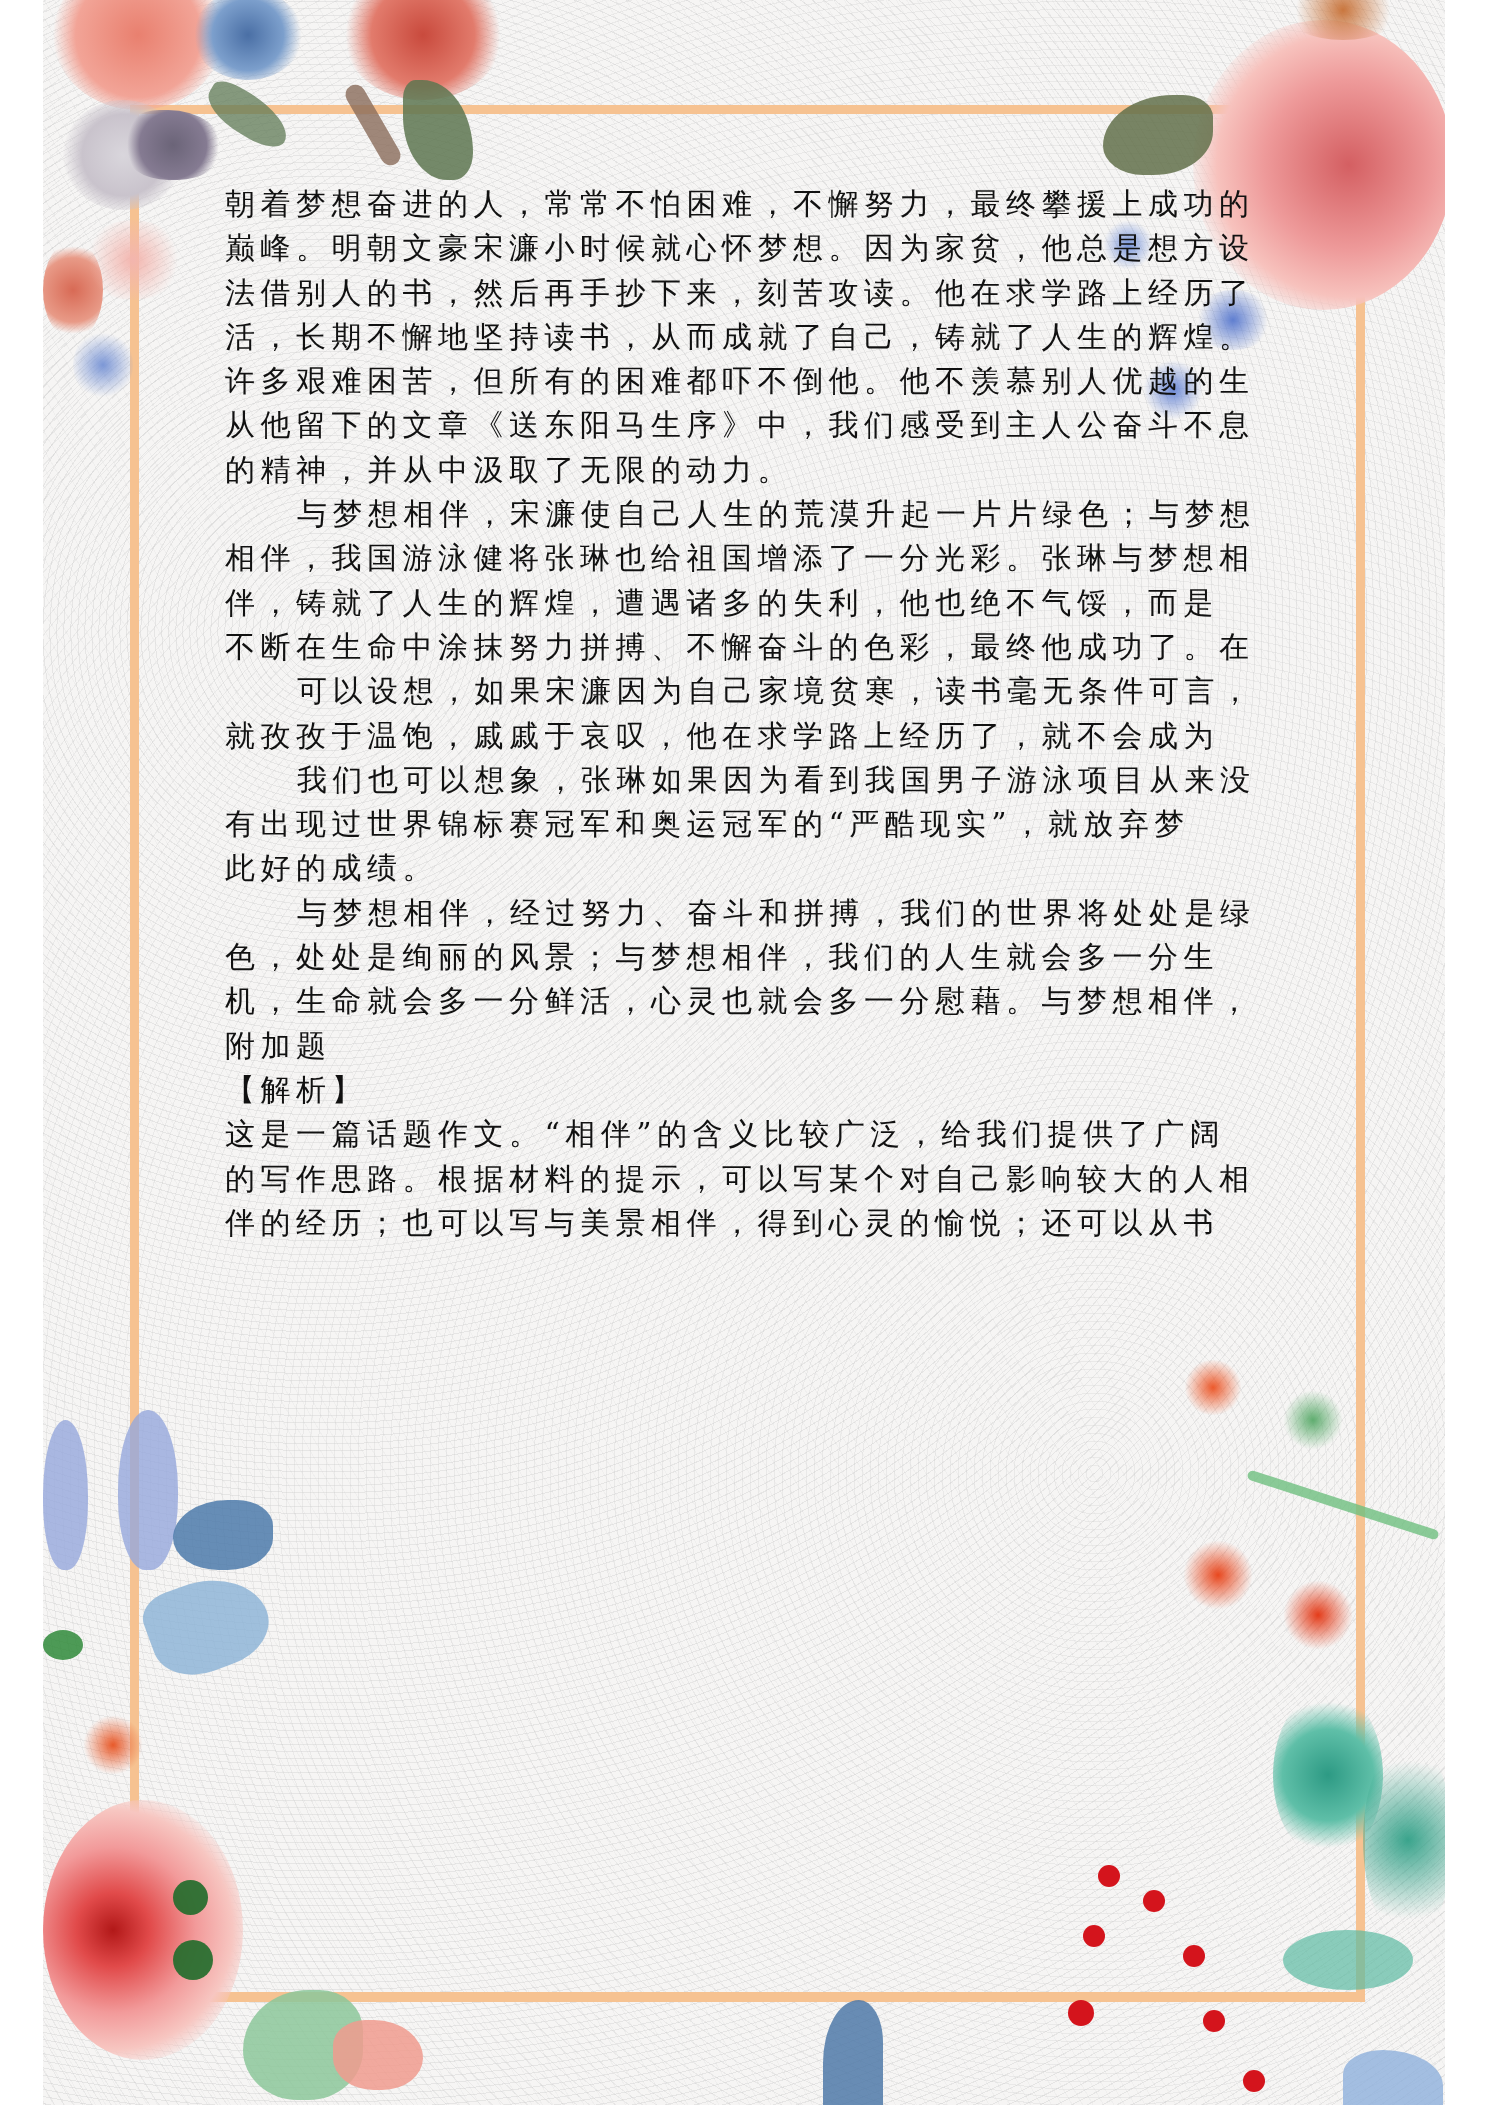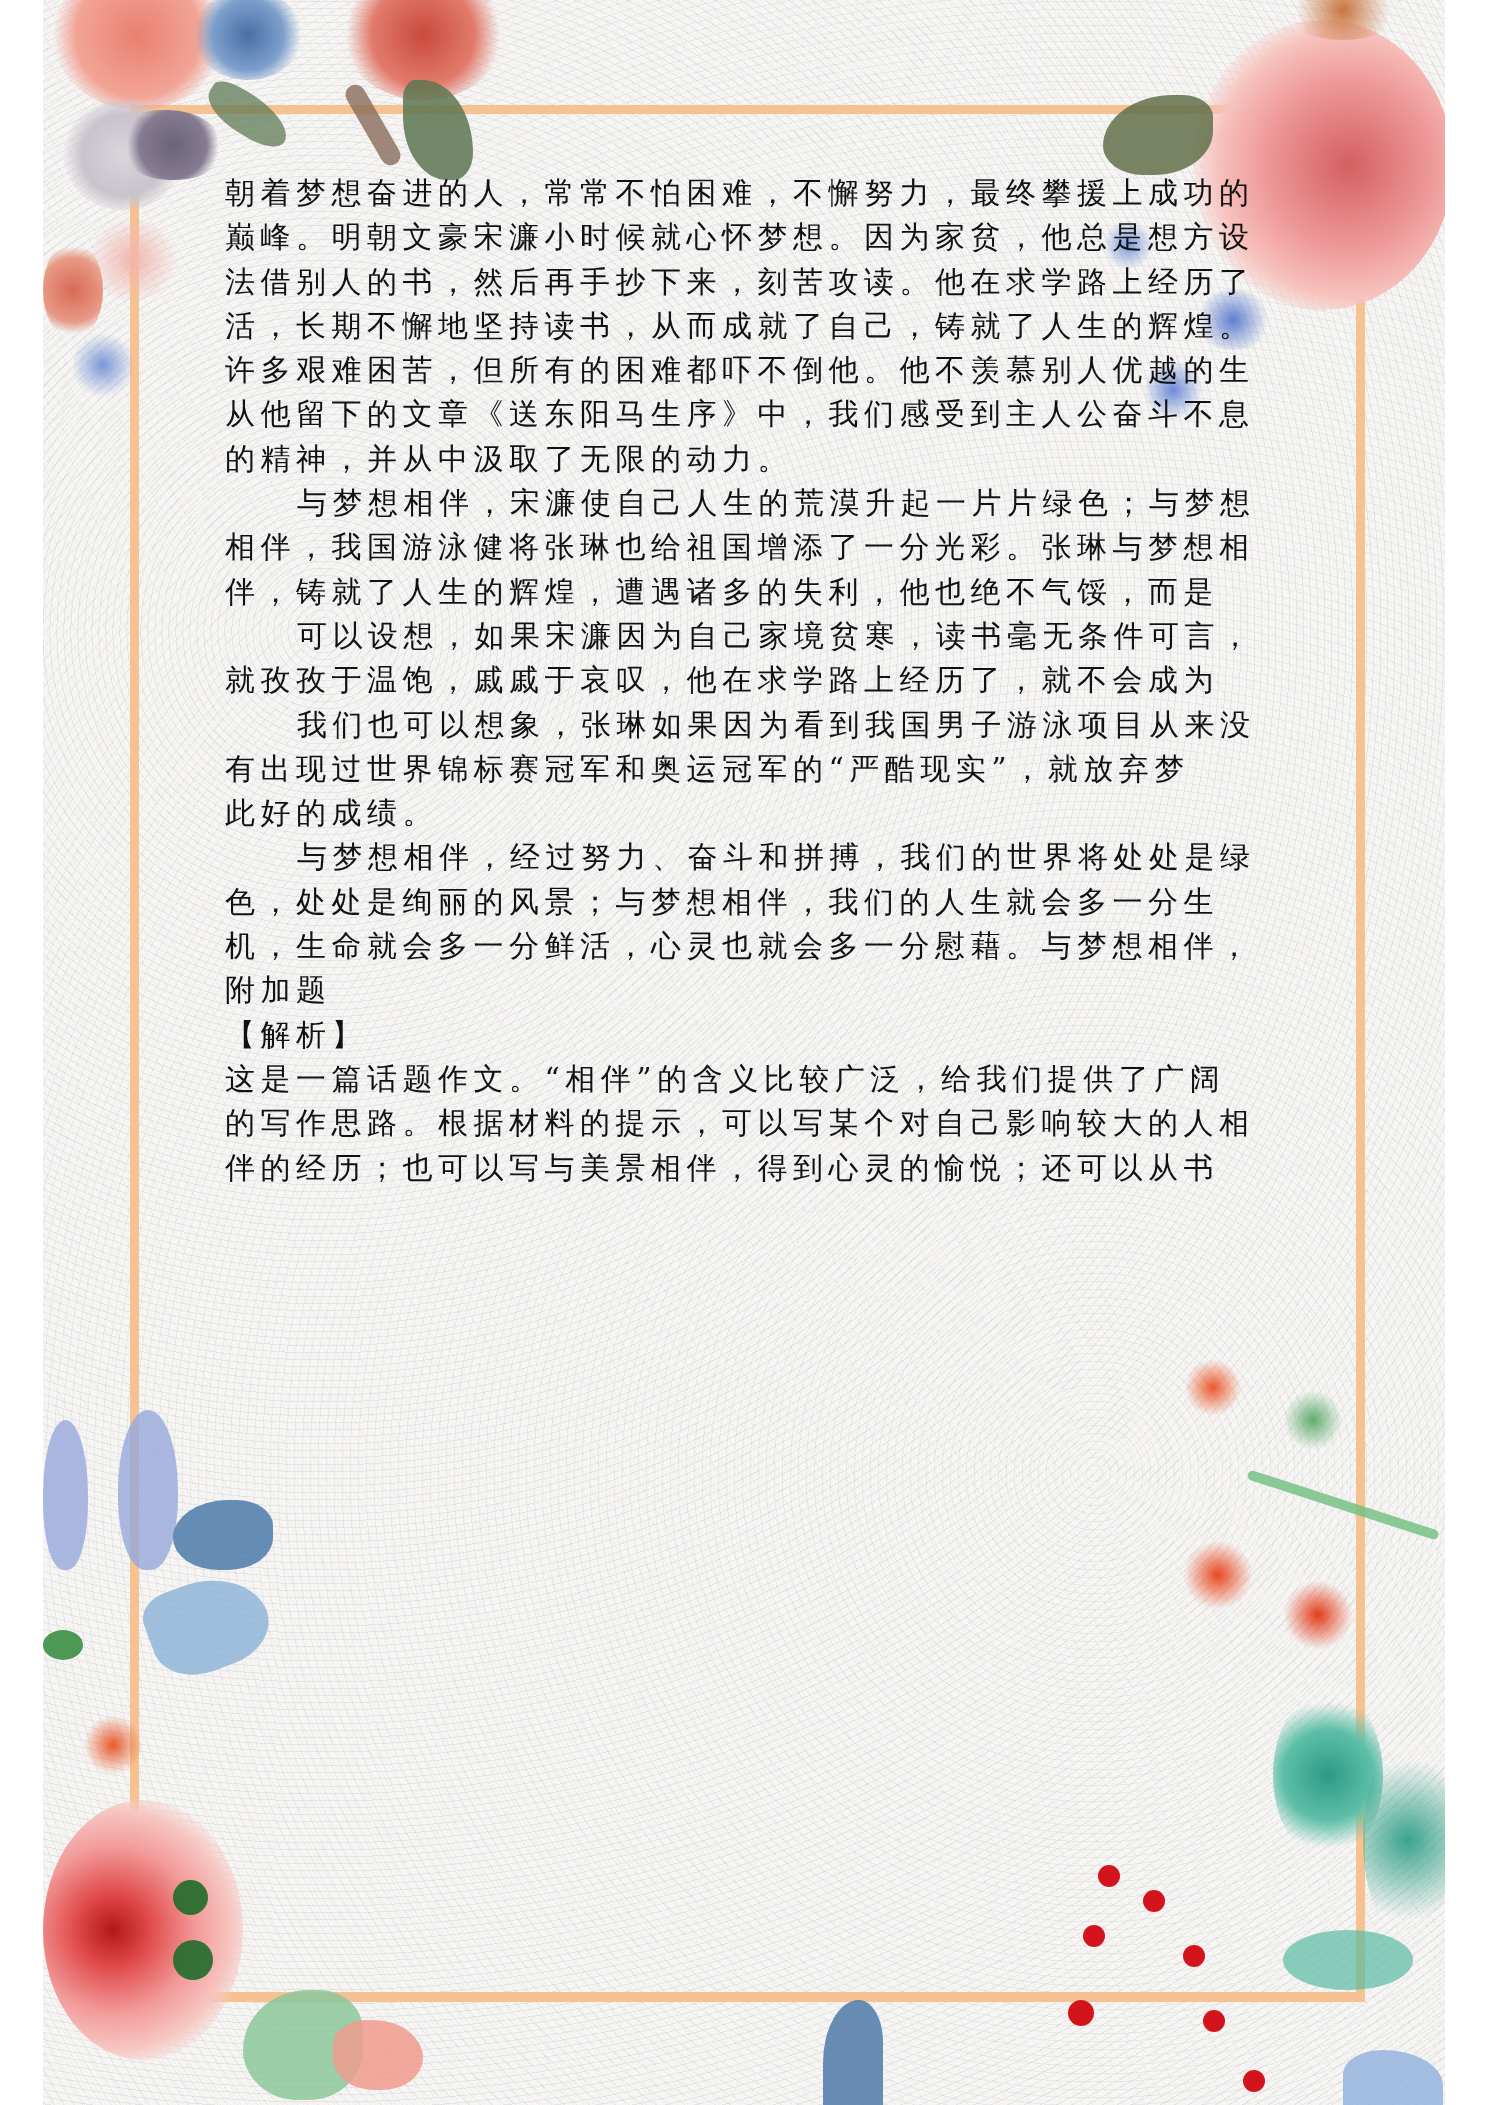--- a/index.html
+++ b/index.html
@@ -21,7 +21,7 @@
 
   .deco { position:absolute; border-radius:50%; }
   .text-block {
-    position:absolute; left:225px; top:171px; width:1050px;
+    position:absolute; left:225px; top:182px; width:1050px;
     font-family:"DejaVu Serif", "Liberation Serif", serif;
     font-size:30px; color:#111; letter-spacing:5.5px;
   }

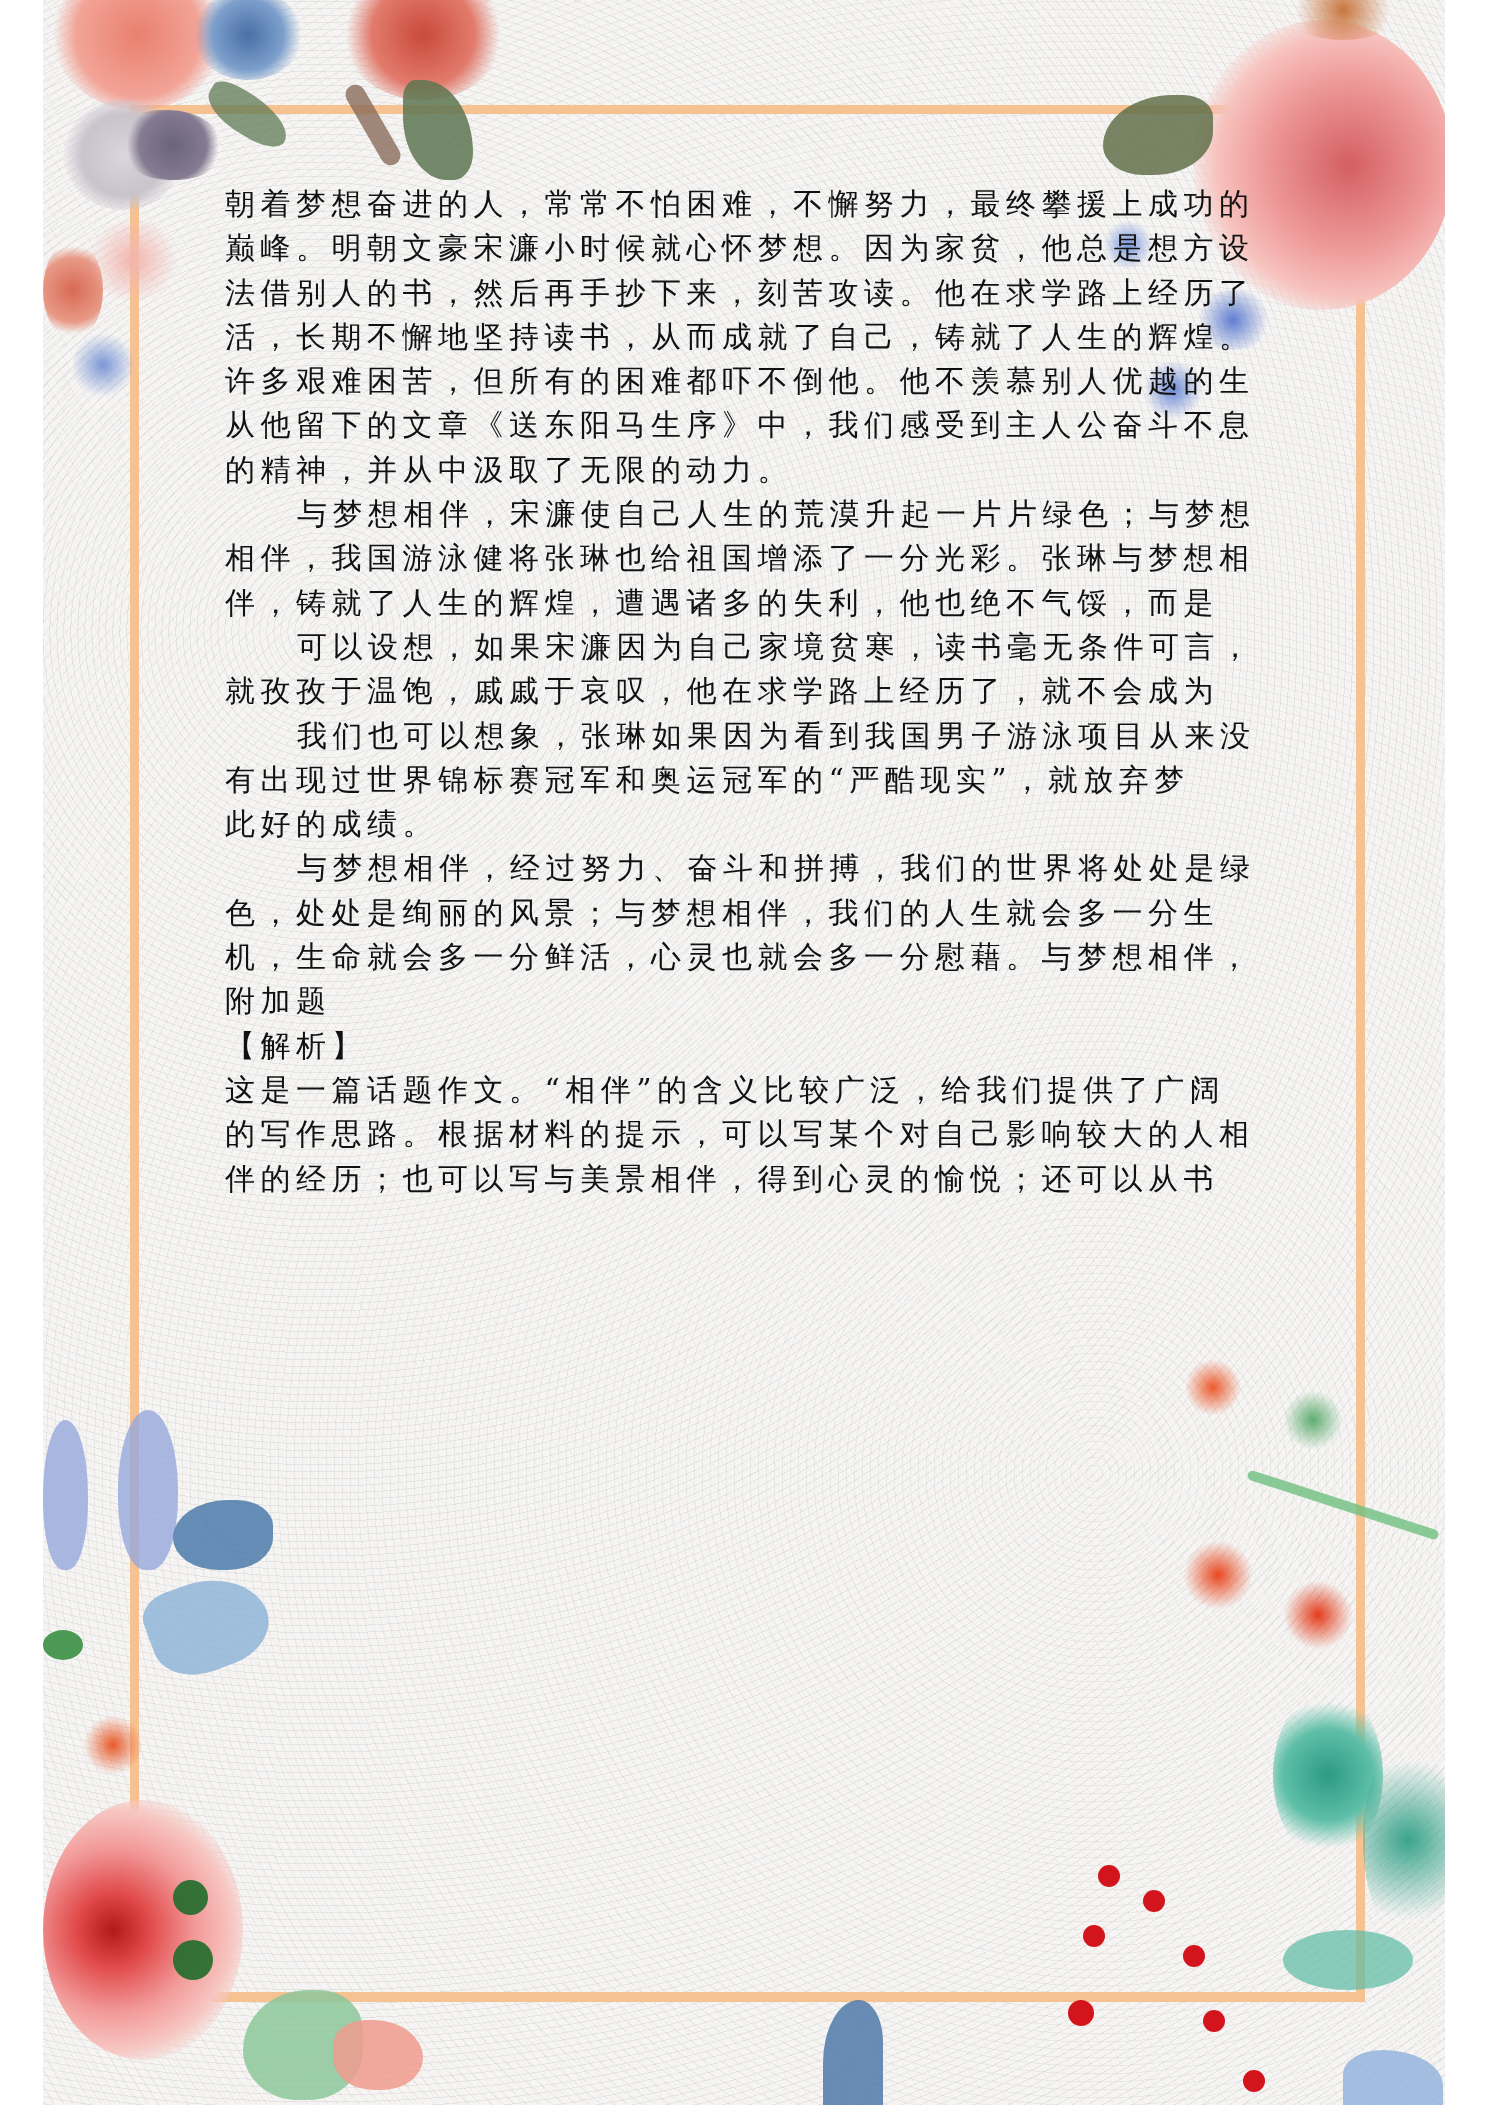--- a/index.html
+++ b/index.html
@@ -111,6 +111,7 @@
     <div class="line indent">与梦想相伴，宋濂使自己人生的荒漠升起一片片绿色；与梦想</div>
     <div class="line">相伴，我国游泳健将张琳也给祖国增添了一分光彩。张琳与梦想相</div>
     <div class="line">伴，铸就了人生的辉煌，遭遇诸多的失利，他也绝不气馁，而是</div>
+    <div class="line">不断在生命中涂抹努力拼搏、不懈奋斗的色彩，最终他成功了。在</div>
     <div class="line indent">可以设想，如果宋濂因为自己家境贫寒，读书毫无条件可言，</div>
     <div class="line">就孜孜于温饱，戚戚于哀叹，他在求学路上经历了，就不会成为</div>
     <div class="line indent">我们也可以想象，张琳如果因为看到我国男子游泳项目从来没</div>

